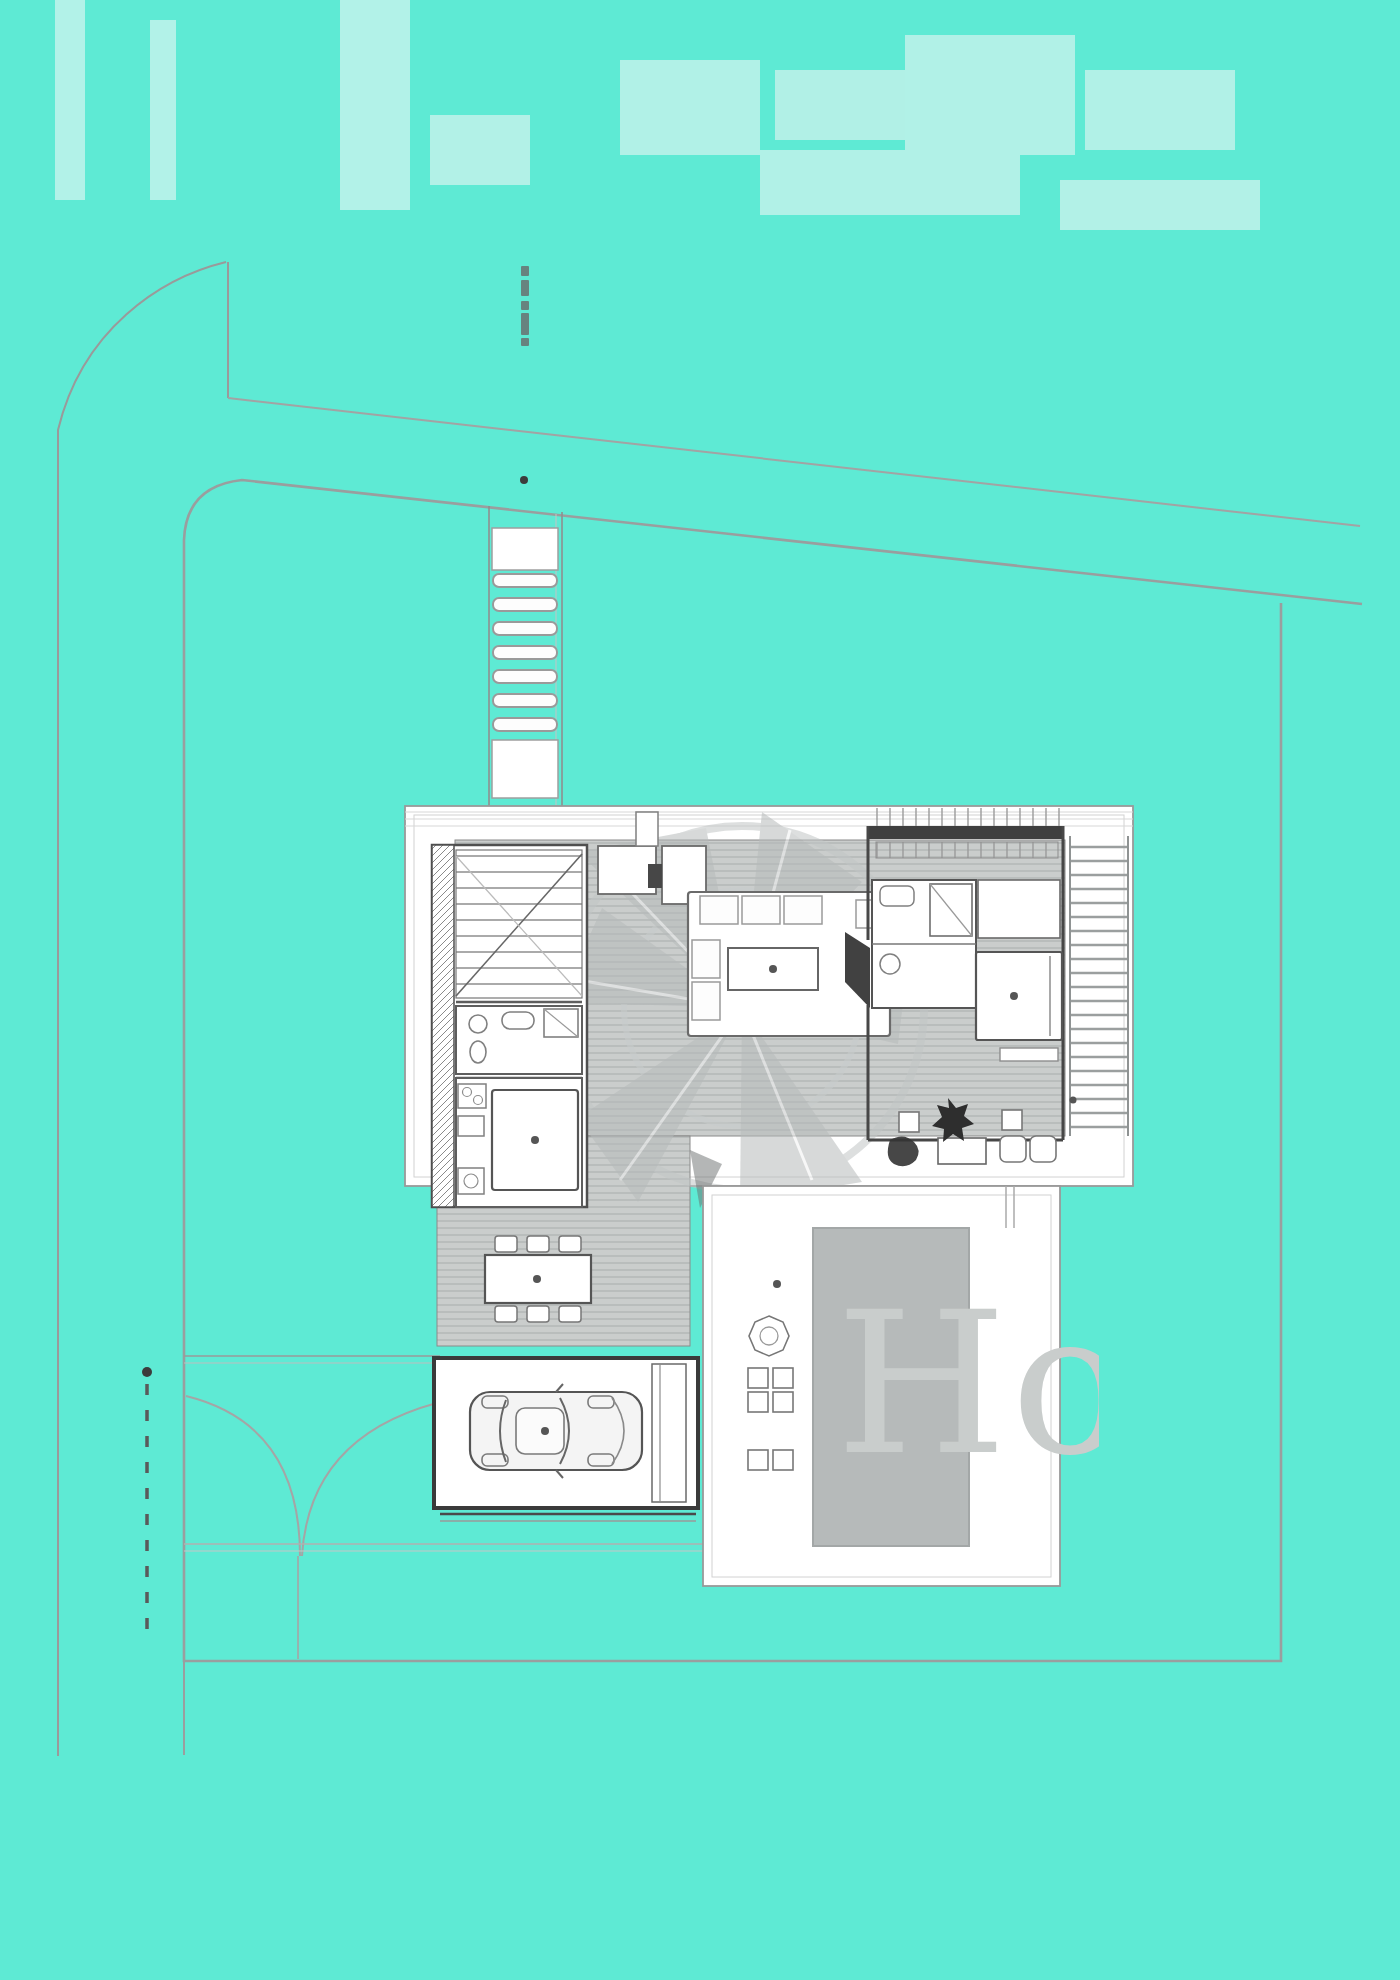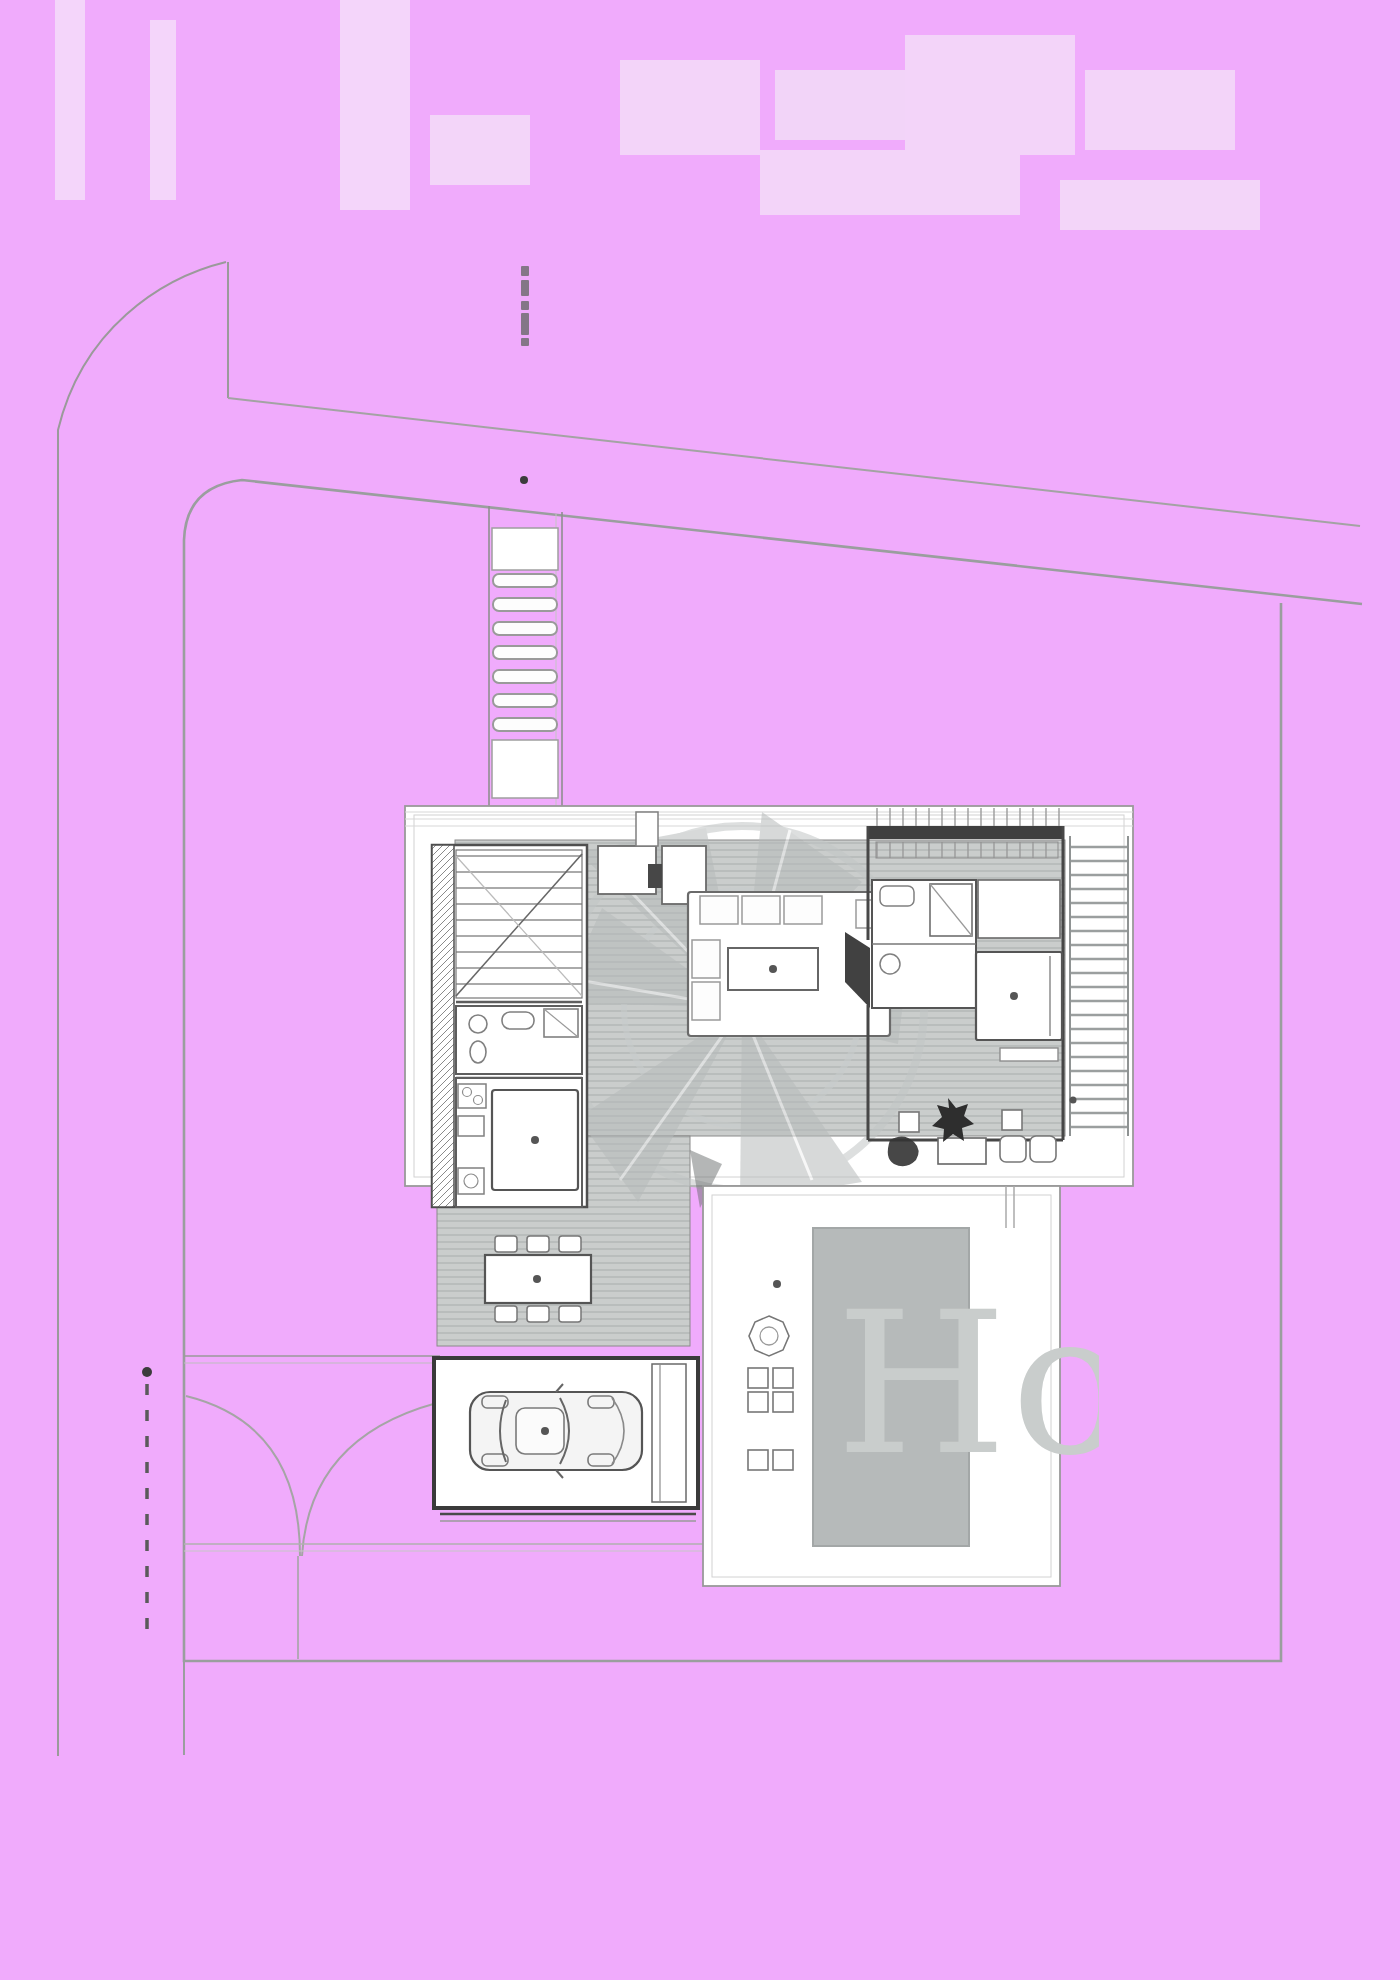--- a/index.html
+++ b/index.html
@@ -4,7 +4,7 @@
 <style>
   html,body{margin:0;padding:0;background:#ffffff;}
   .canvas{
-    position:relative;width:1400px;height:1980px;background:#f0abfc;overflow:hidden;
+    position:relative;width:1400px;height:1980px;background:#5eead4;overflow:hidden;
     font-family:"DejaVu Serif","Liberation Serif",serif;
   }
   svg{position:absolute;left:0;top:0;}

